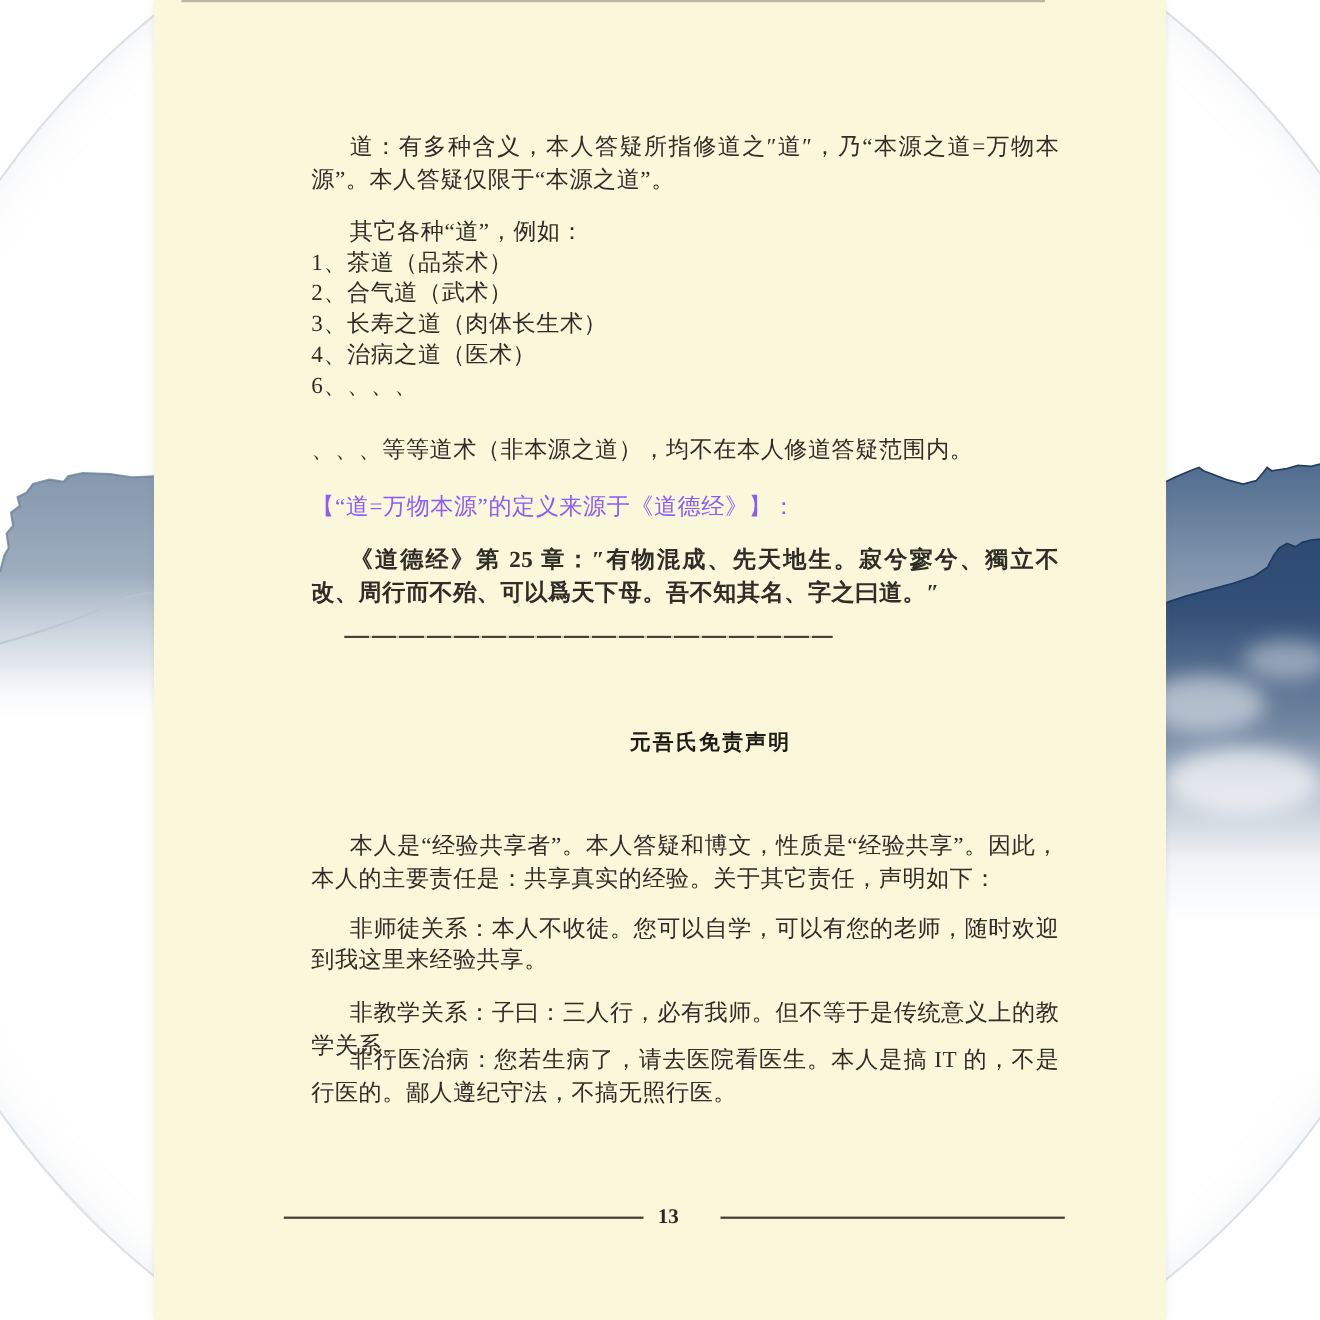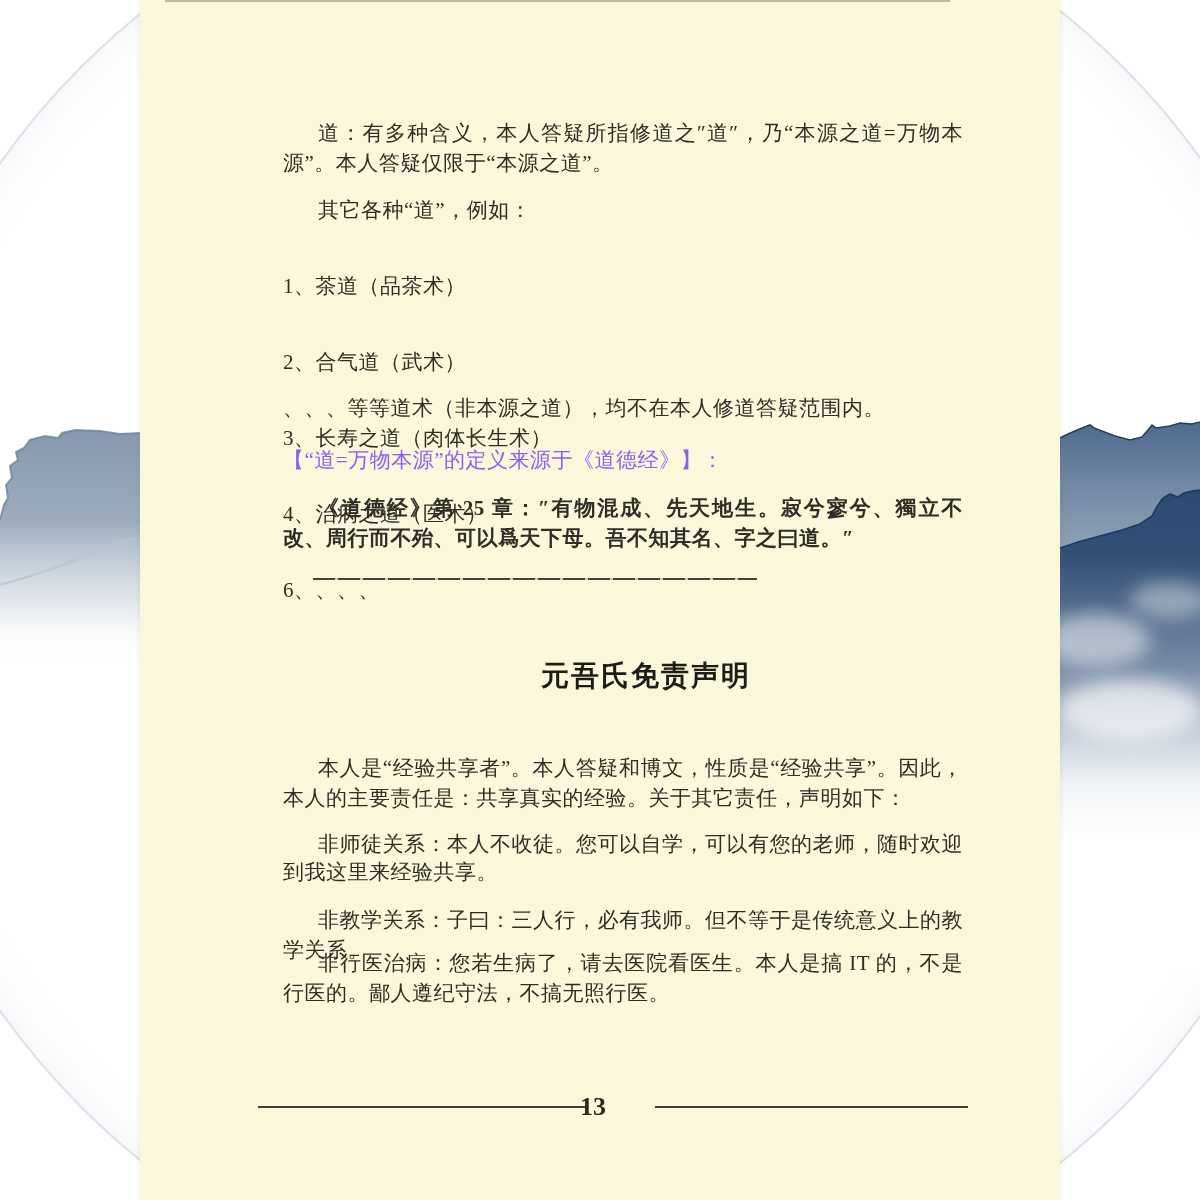--- a/index.html
+++ b/index.html
@@ -36,7 +36,7 @@
   }
   .indent{text-indent:35px;}
   .lh28{line-height:28px;}
-  .list-item{height:28px;white-space:nowrap;margin-top:48px;}
+  .list-item{height:28px;white-space:nowrap;}
   .bold{font-weight:normal;color:#8b5cf6;}
   .dash-sep{
     position:absolute;left:173px;top:578px;width:444px;height:2px;

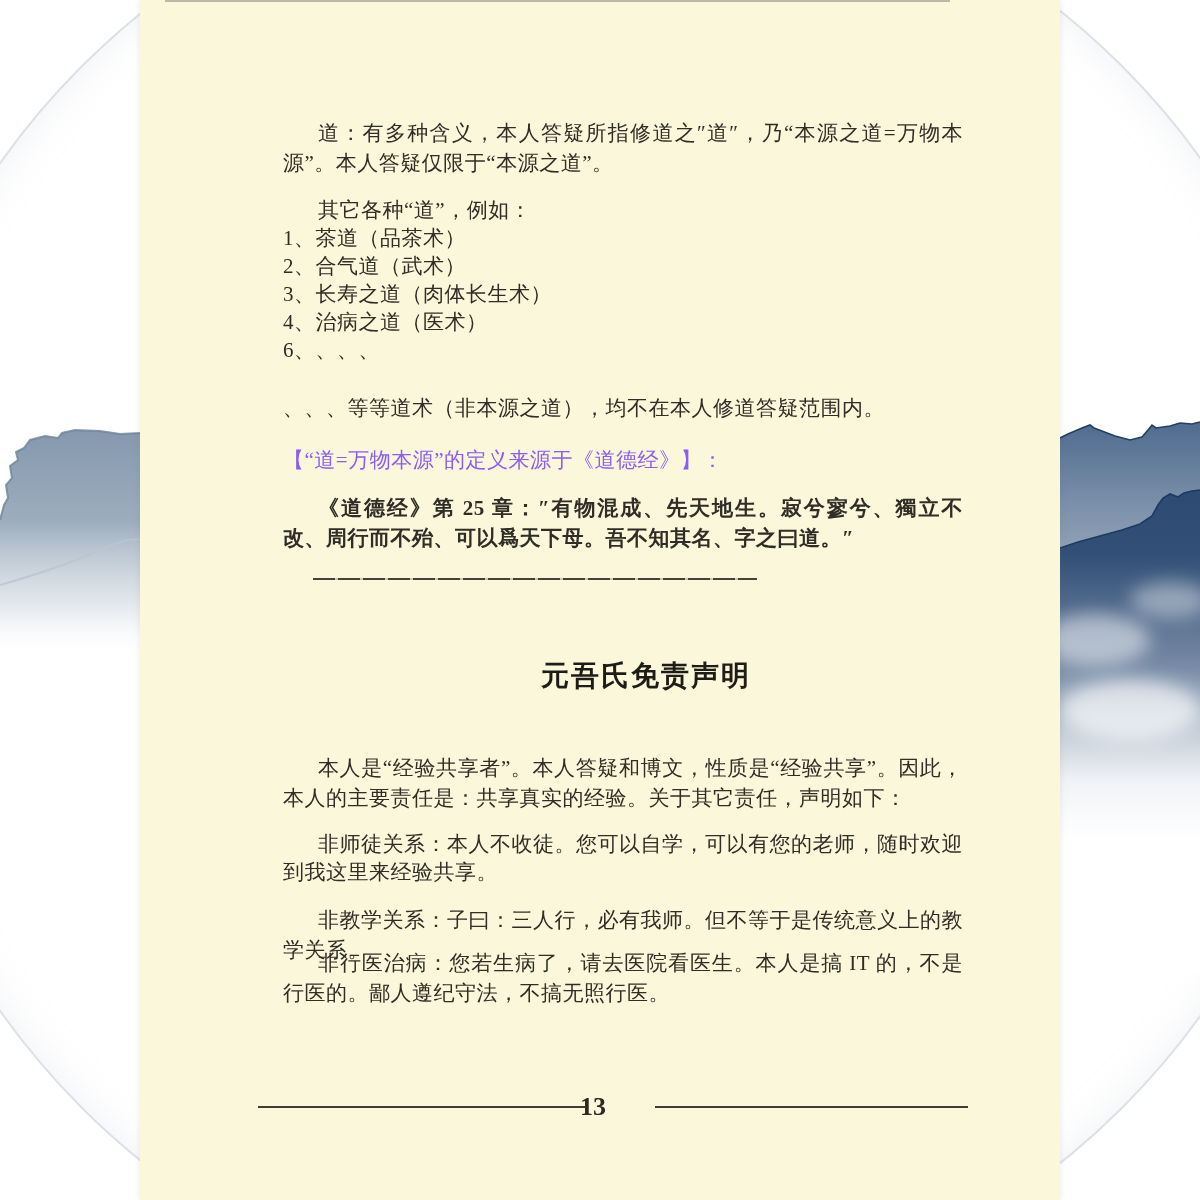--- a/index.html
+++ b/index.html
@@ -46,7 +46,7 @@
     position:absolute;left:166px;top:659px;width:680px;
     text-align:center;
     font-family:"Liberation Sans", sans-serif;
-    font-size:28px;line-height:33px;font-weight:bold;
+    font-size:19px;line-height:33px;font-weight:bold;
     letter-spacing:2px;color:#1e1c16;
   }
   .footer-rule{position:absolute;height:2px;background:#403d34;top:1106px;}

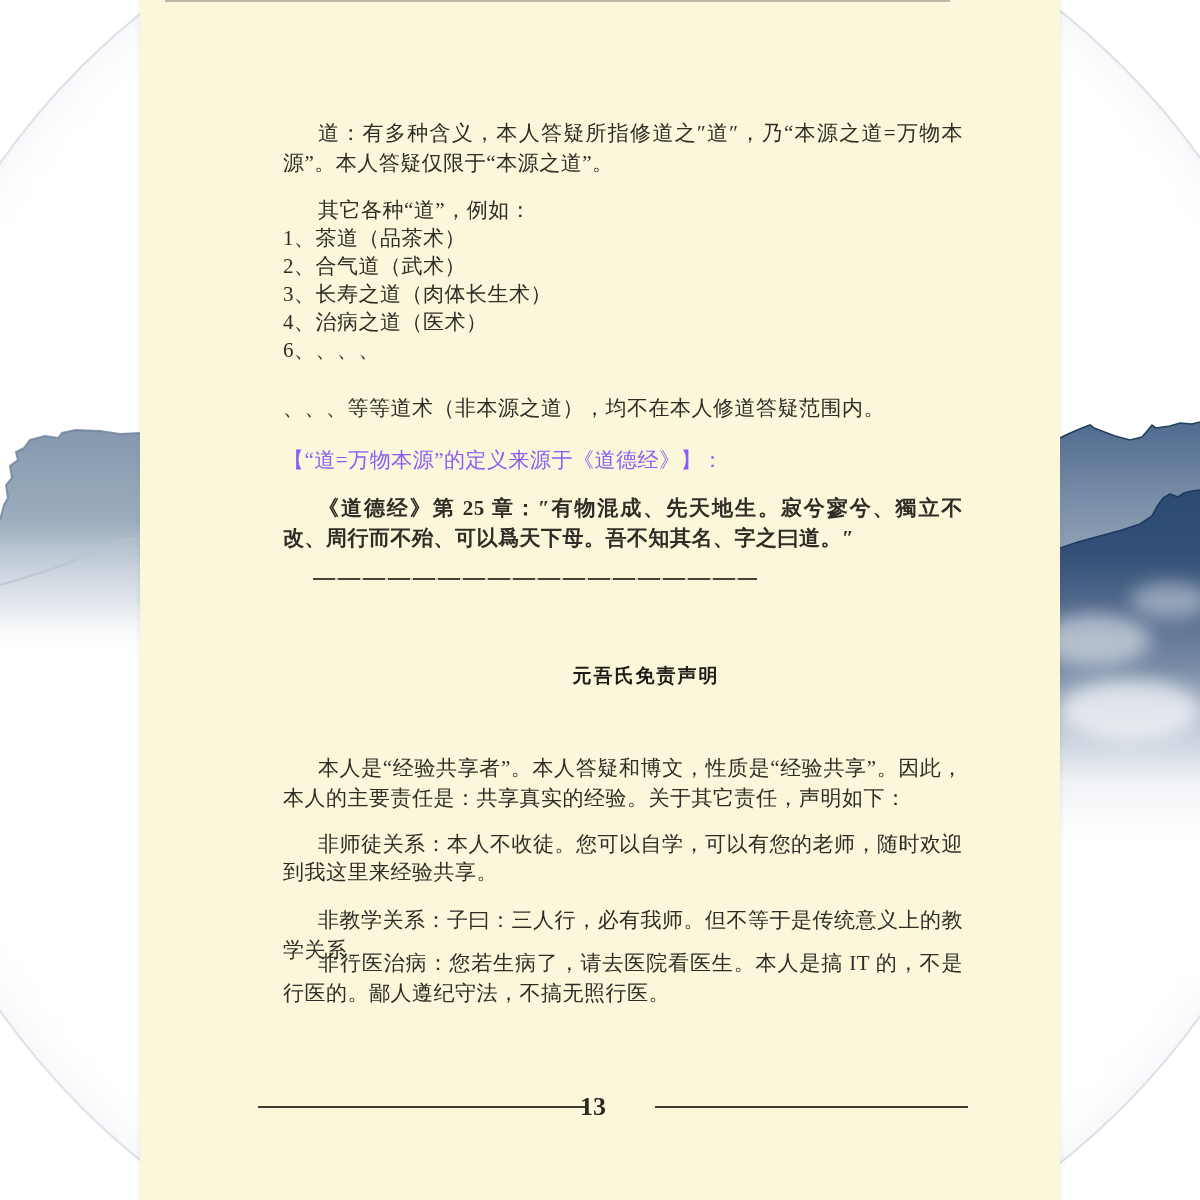--- a/index.html
+++ b/index.html
@@ -54,7 +54,7 @@
   .footer-rule-right{left:515px;width:313px;}
   .footer-num{
     position:absolute;left:440px;top:1096px;width:55px;
-    text-align:left;font-size:26px;font-weight:bold;color:#2b2922;
+    text-align:center;font-size:19px;font-weight:bold;color:#2b2922;
     line-height:22px;
   }
 </style>

